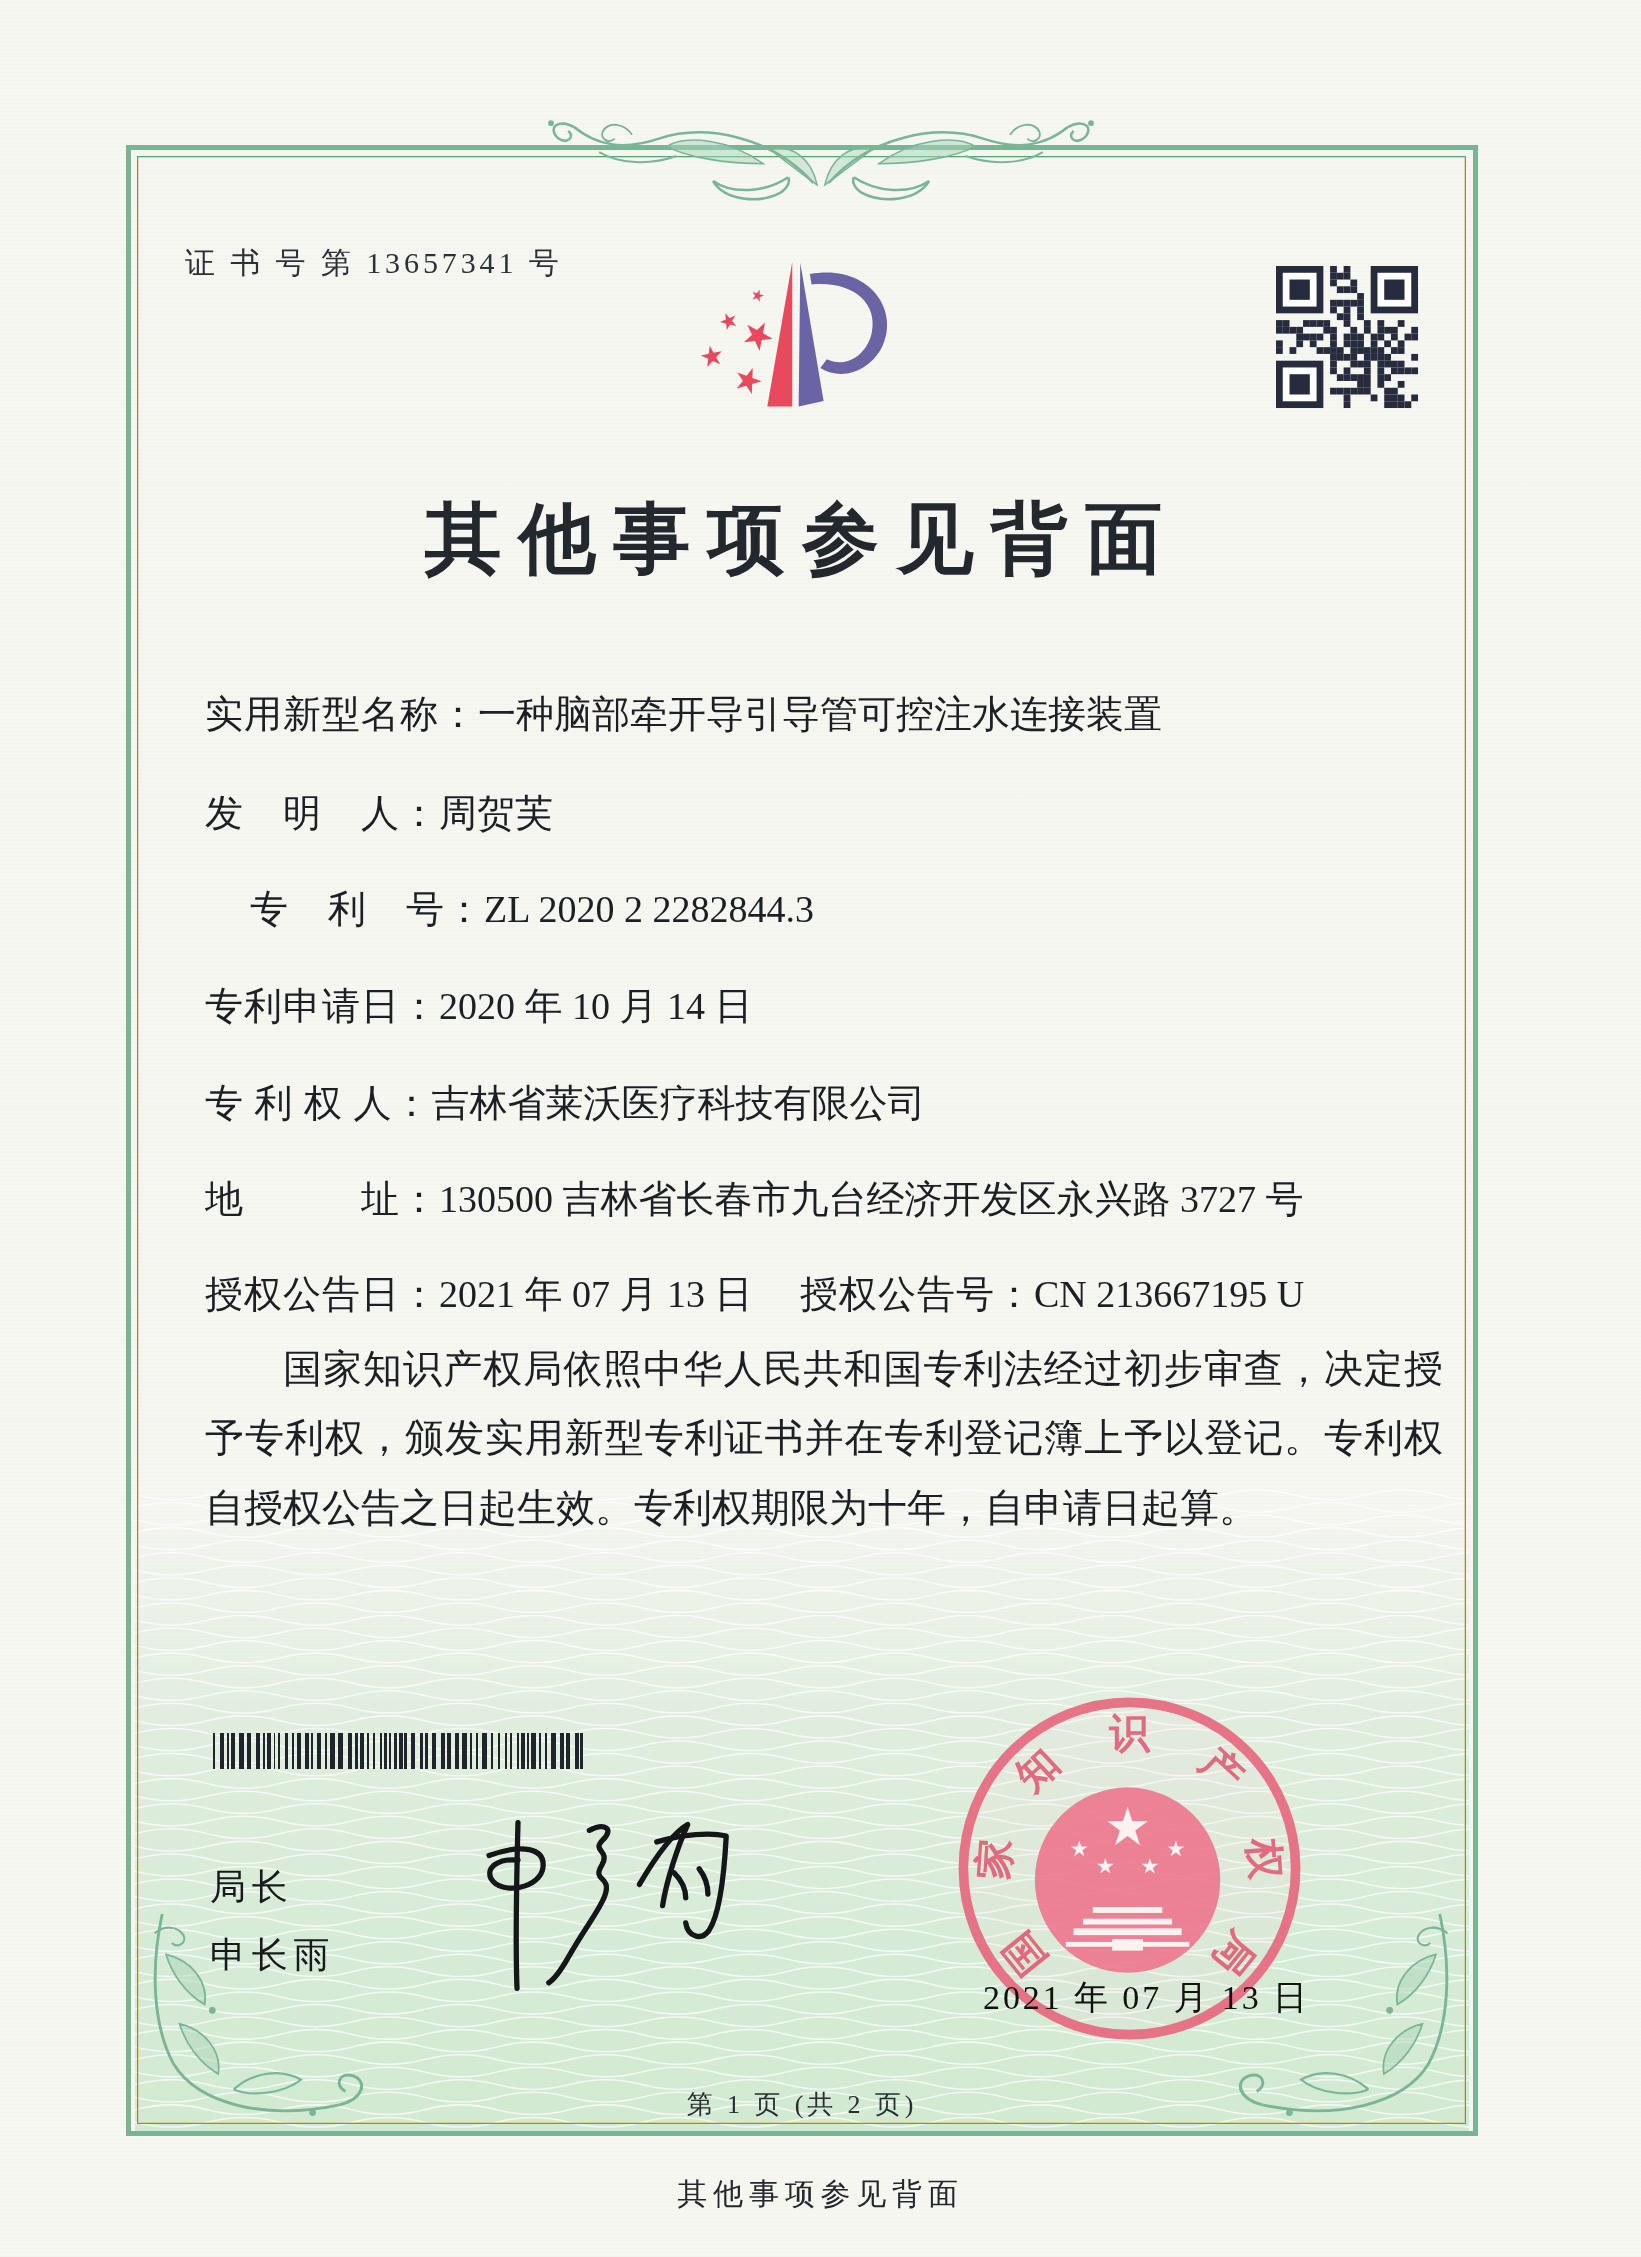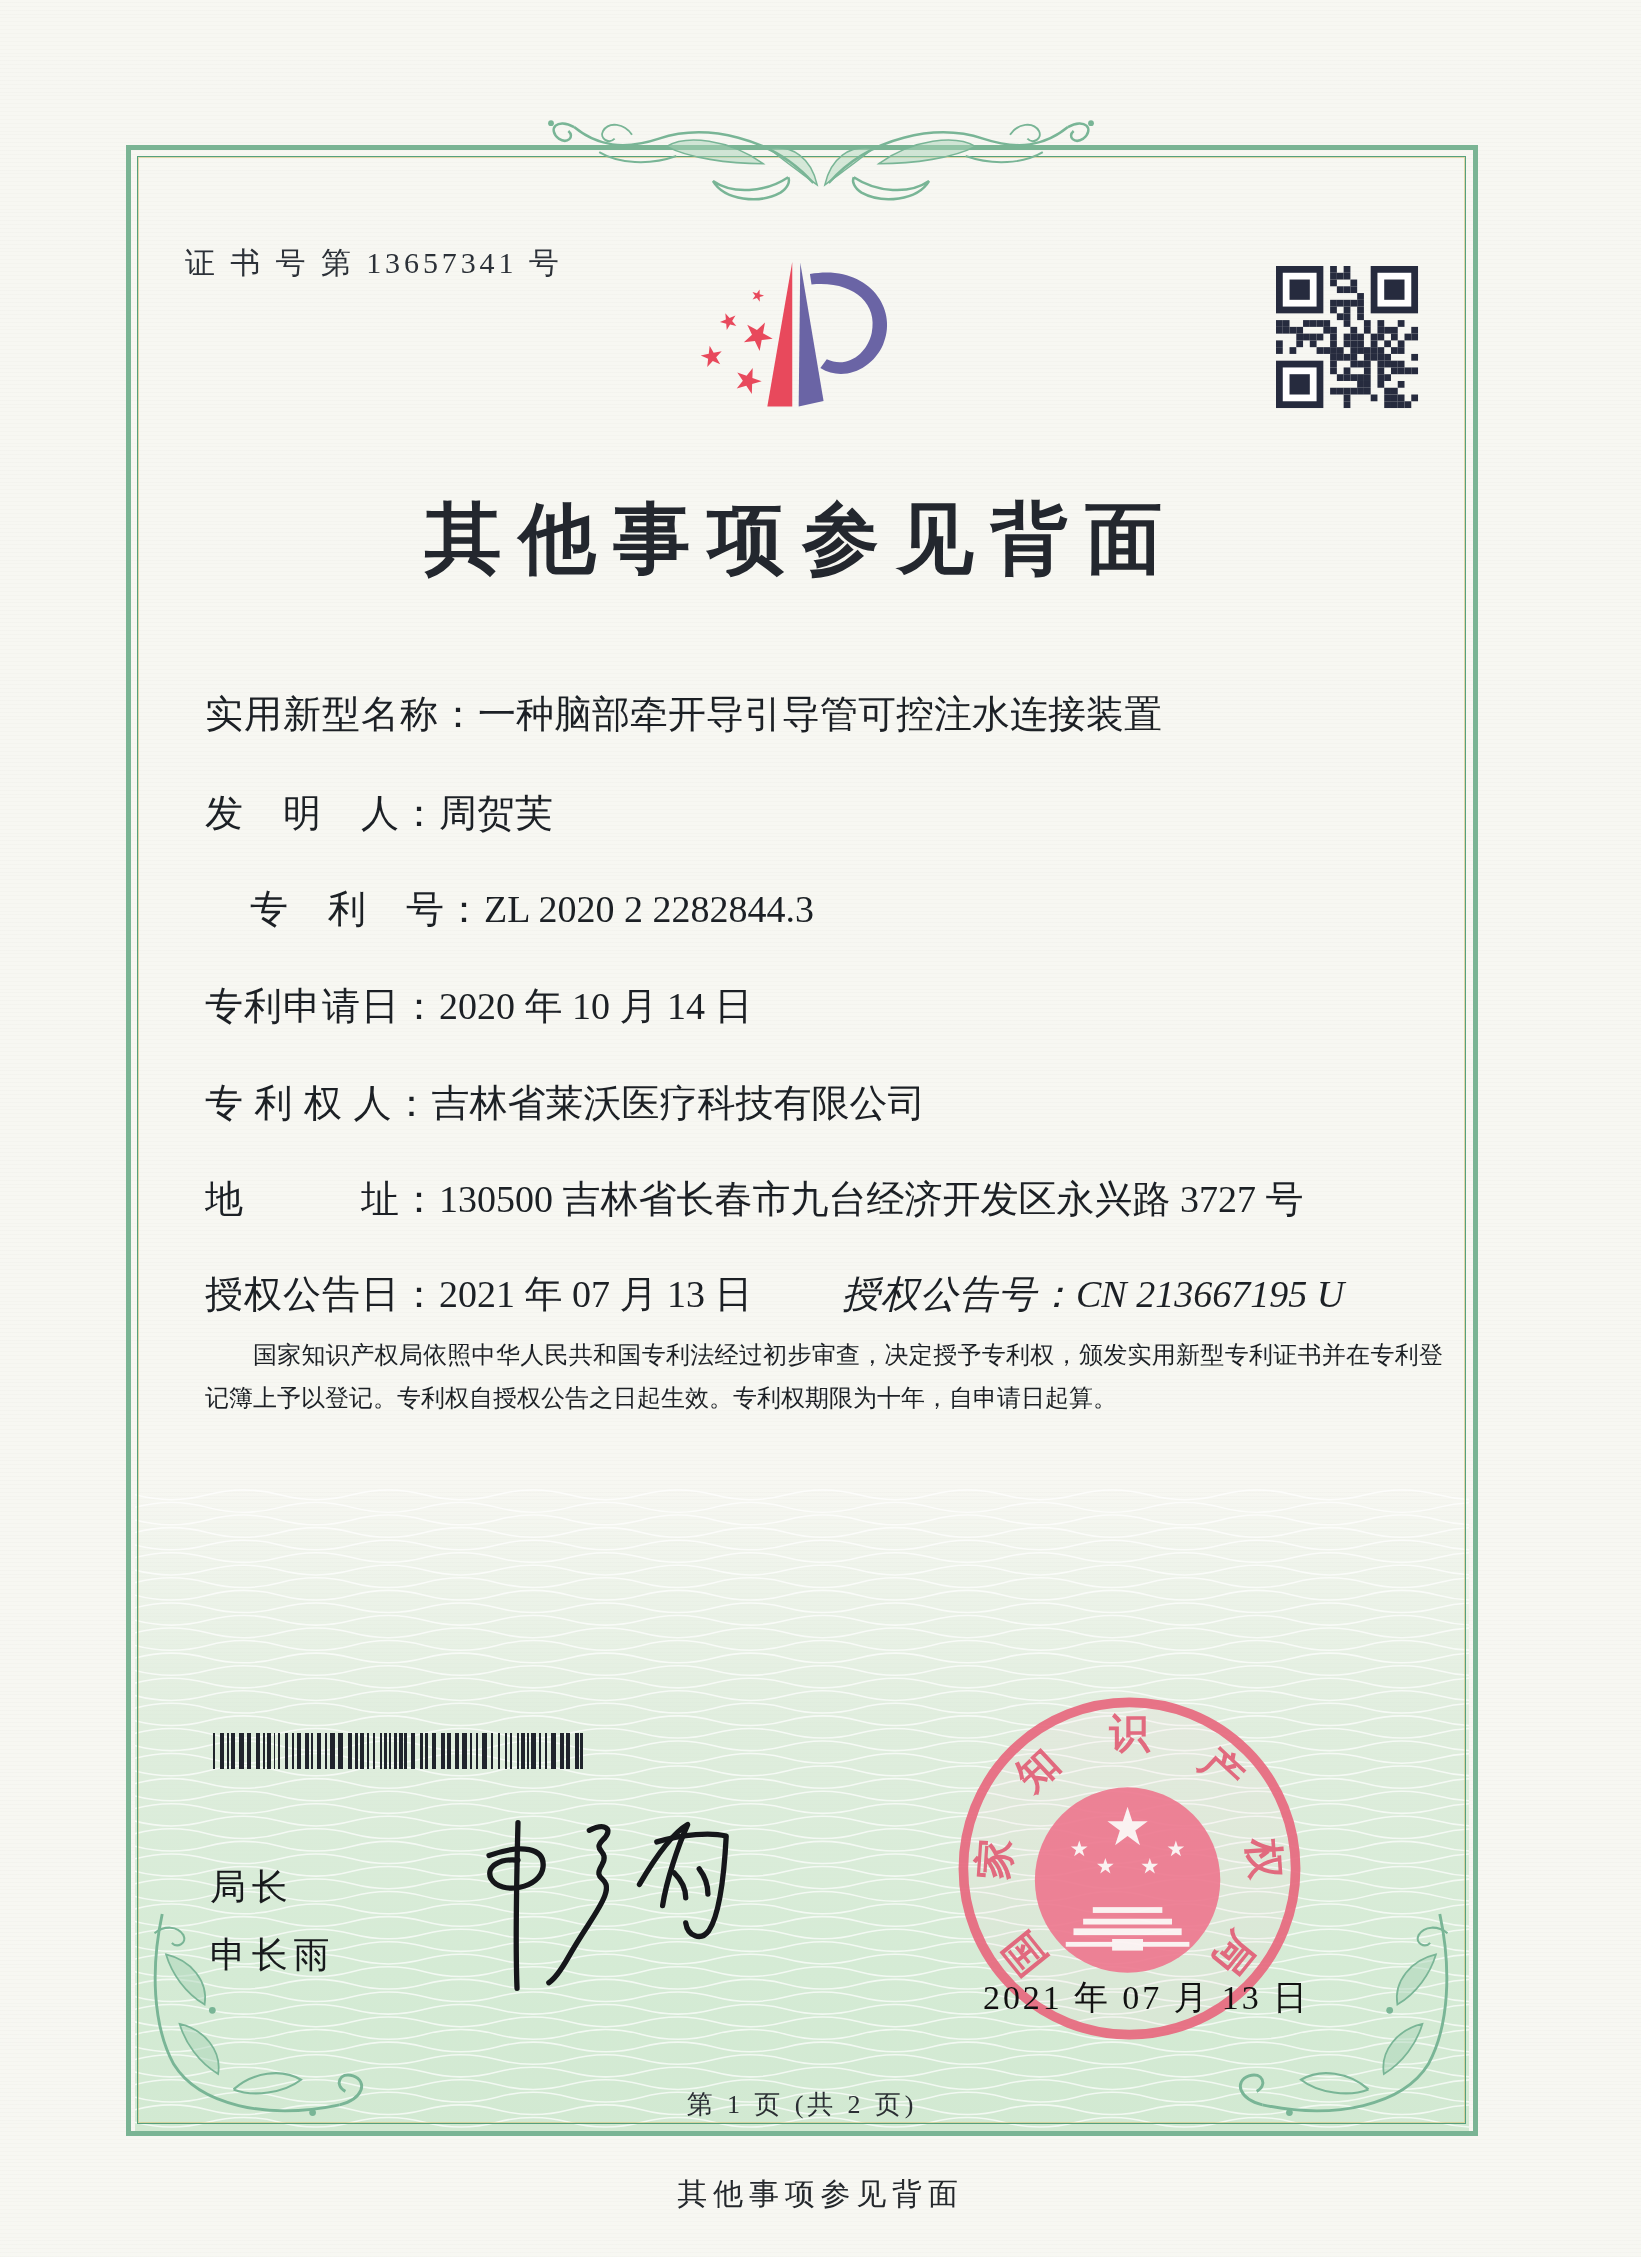--- a/index.html
+++ b/index.html
@@ -43,7 +43,7 @@
   
   .field-row{left:205px;font-size:38px;color:#1c2025;white-space:nowrap;}
   .field-row .lab{letter-spacing:1px;}
-  .grant-no{left:842px;font-style:italic;}
+  .grant-no{left:800px;}
 
   
   .body-text{

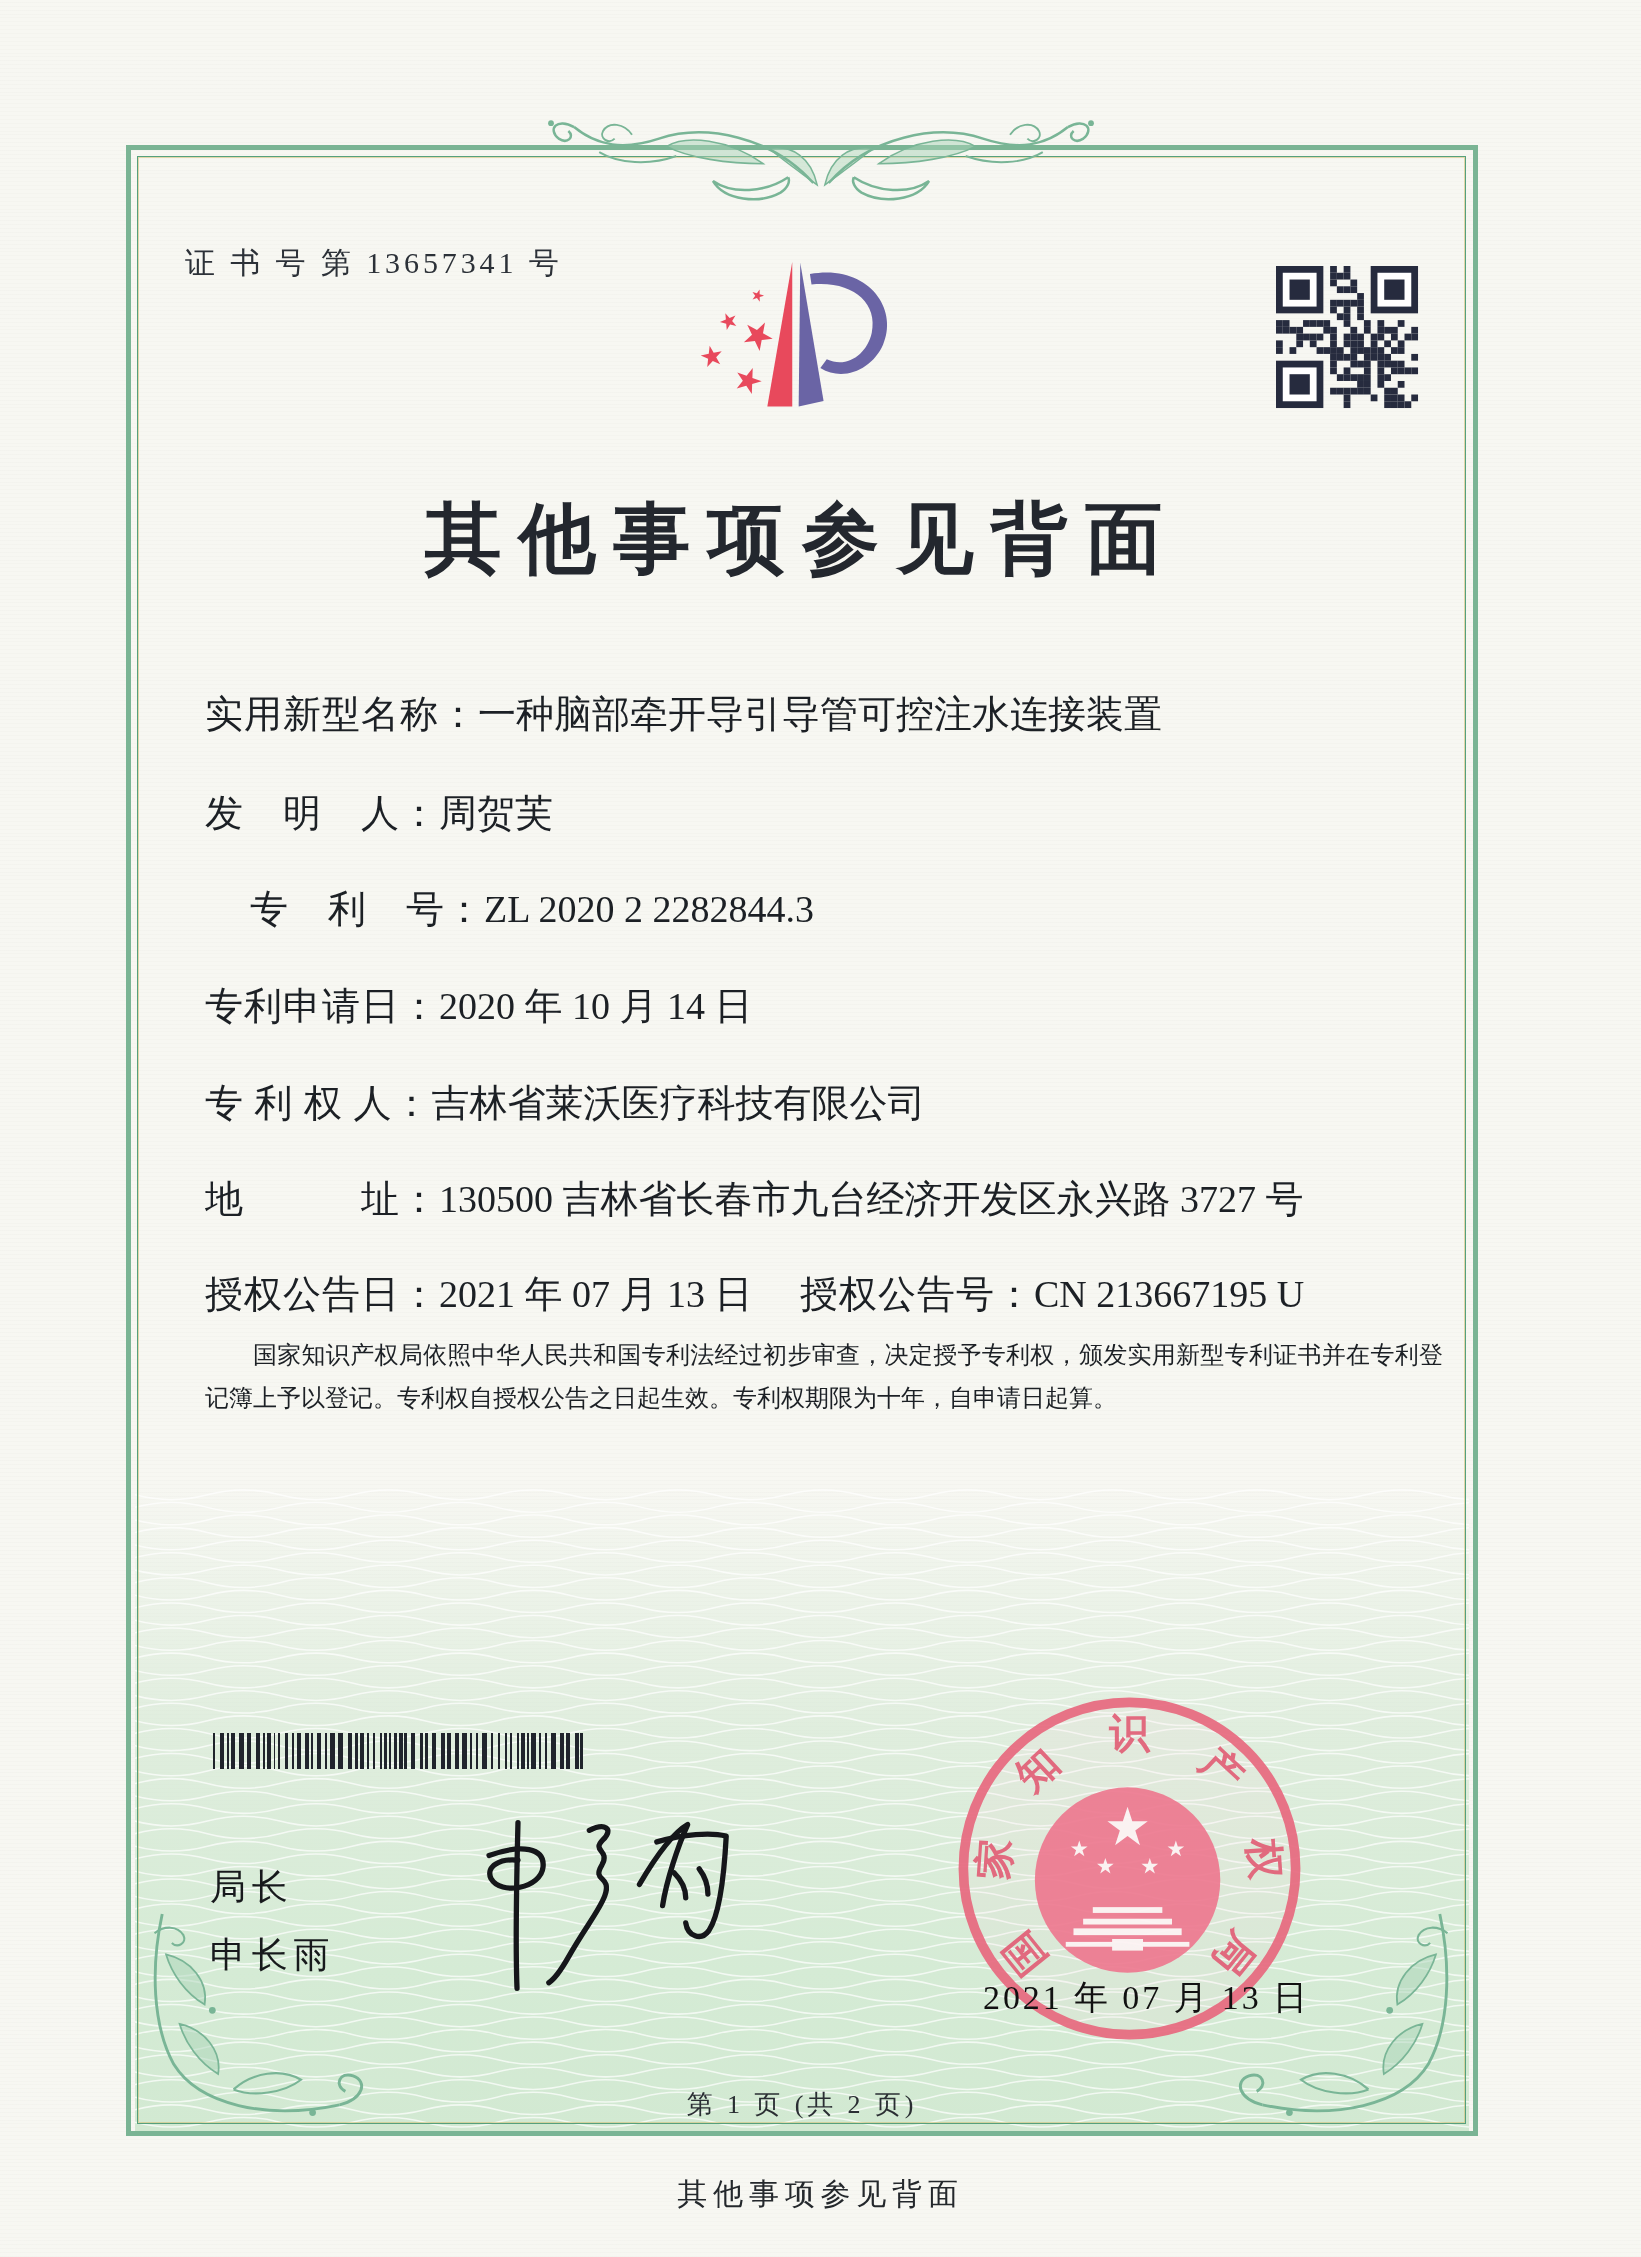--- a/index.html
+++ b/index.html
@@ -48,7 +48,7 @@
   
   .body-text{
     left:205px;top:1334px;width:1238px;
-    font-size:24px;line-height:1.78;text-align:justify;color:#1c2025;
+    font-size:39px;line-height:1.78;text-align:justify;color:#1c2025;
   }
   .body-text p{margin:0 0 9.7px 0;text-indent:2em;}
 

